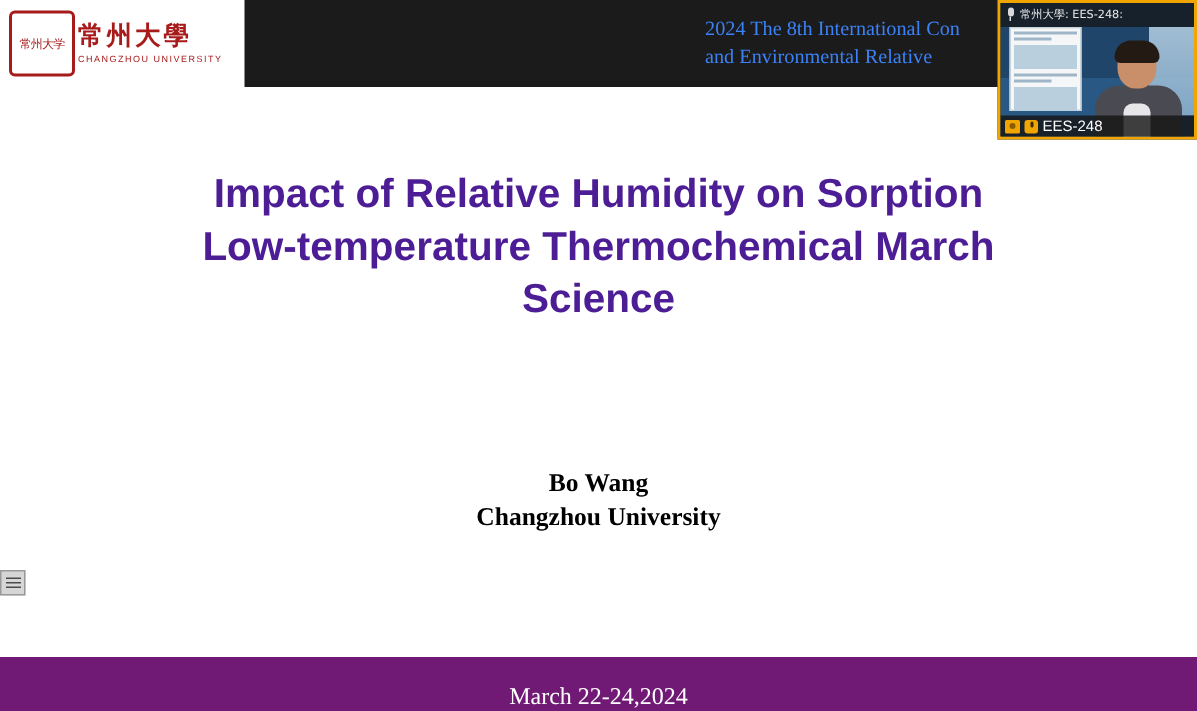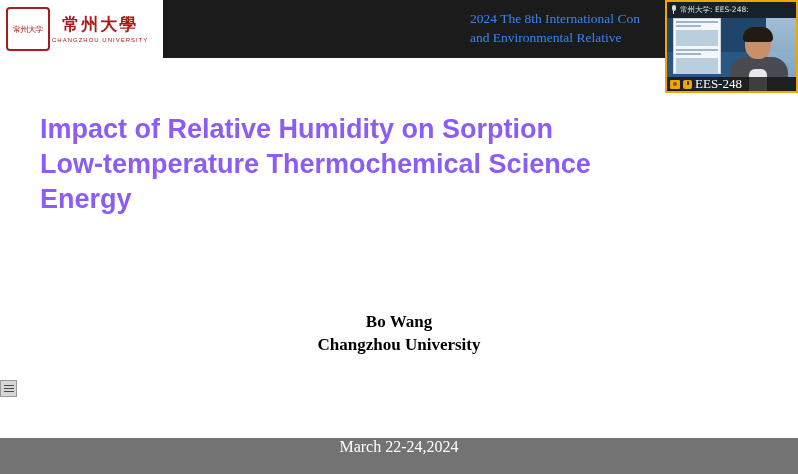--- a/index.html
+++ b/index.html
@@ -403,7 +403,7 @@
     </div>
     <div class="cam-head">
       <span class="mic-ico"></span>
-      <span class="cam-head-label">常州大学: EES-248:</span>
+      <span class="cam-head-label">常州大學: EES-248:</span>
     </div>
     <div class="cam-foot">
       <span class="badge"></span>

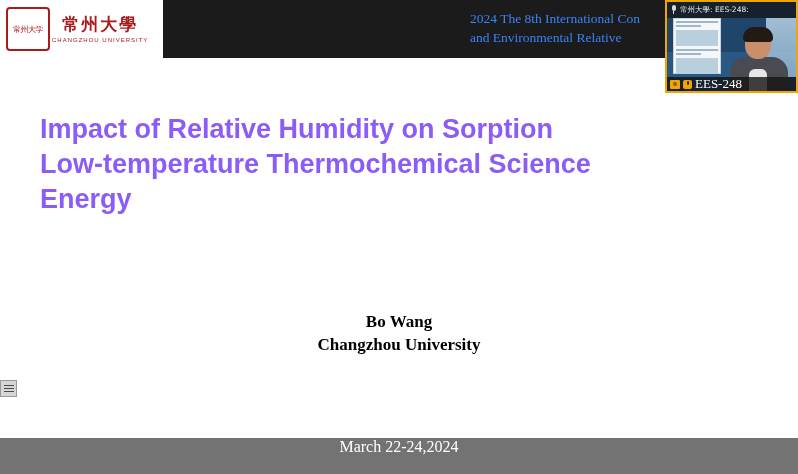--- a/index.html
+++ b/index.html
@@ -61,7 +61,6 @@
     display: flex;
     flex-direction: column;
     justify-content: center;
-    text-align: center;
   }
   .logo-cn {
     color: #a81b1b;

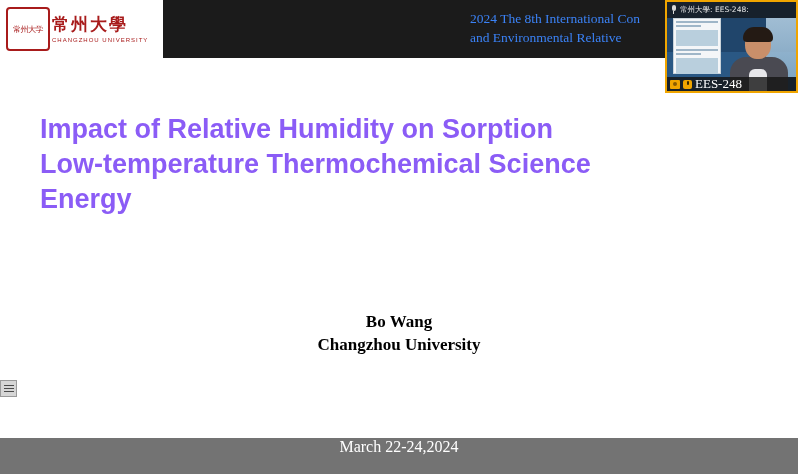--- a/index.html
+++ b/index.html
@@ -337,8 +337,8 @@
   }
   .cam-foot-label {
     color: #ffffff;
-    font-size: 13px;
-    font-family: Liberation Serif, serif;
+    font-size: 10px;
+    font-family: Liberation Sans, sans-serif;
     white-space: nowrap;
   }
 </style>

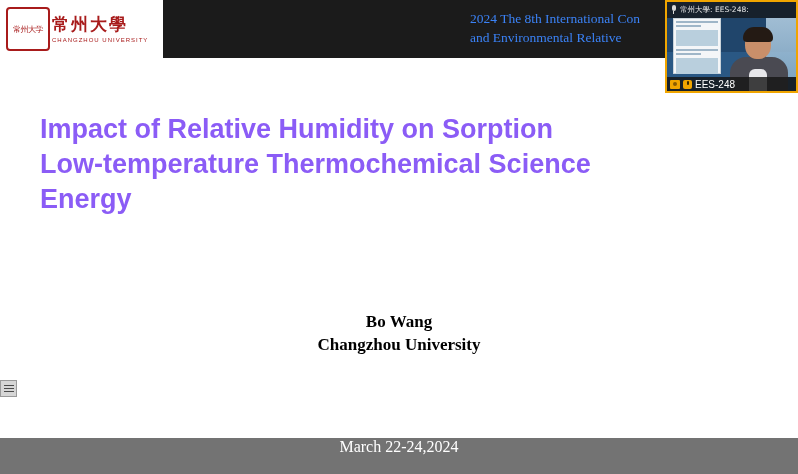--- a/index.html
+++ b/index.html
@@ -95,8 +95,8 @@
     left: 40px;
     top: 112px;
     width: 718px;
-    text-align: left;
-    color: #8b5cf6;
+    text-align: center;
+    color: #4c1d95;
     font-family: "Liberation Sans", sans-serif;
     font-weight: bold;
     font-size: 27px;

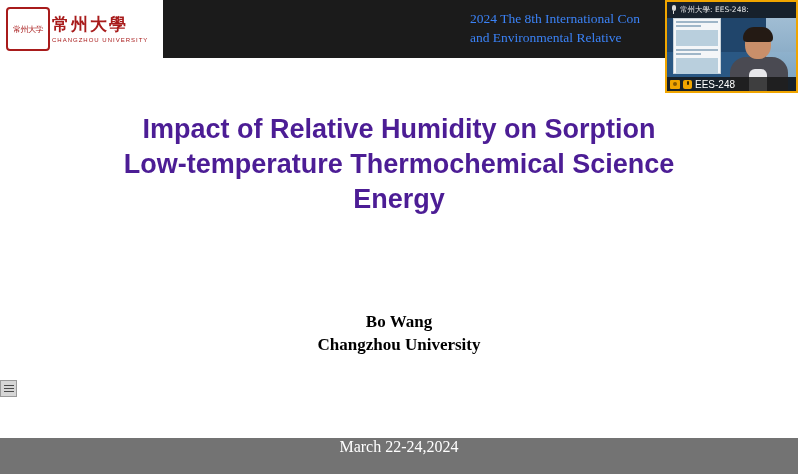--- a/index.html
+++ b/index.html
@@ -363,7 +363,7 @@
 
   <div class="slide-title">
     <div>Impact of Relative Humidity on Sorption</div>
-    <div>Low-temperature Thermochemical Science</div>
+    <div>Low-temperature Thermochemical March</div>
     <div>Energy</div>
   </div>
 

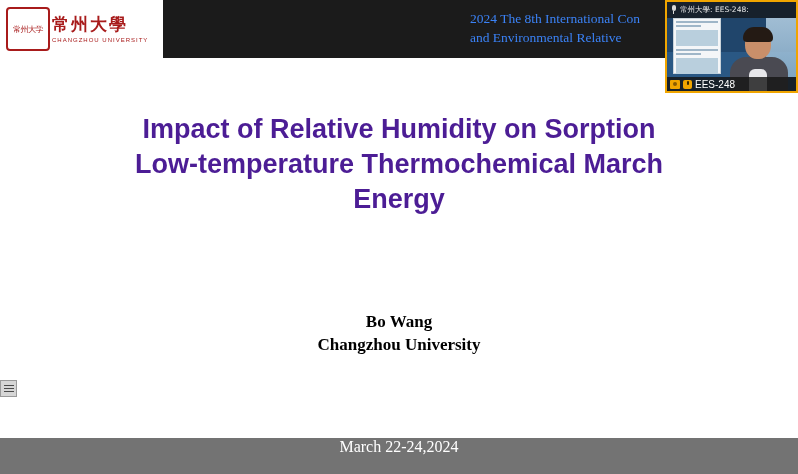--- a/index.html
+++ b/index.html
@@ -364,7 +364,7 @@
   <div class="slide-title">
     <div>Impact of Relative Humidity on Sorption</div>
     <div>Low-temperature Thermochemical March</div>
-    <div>Energy</div>
+    <div>Science</div>
   </div>
 
   <div class="author-block">

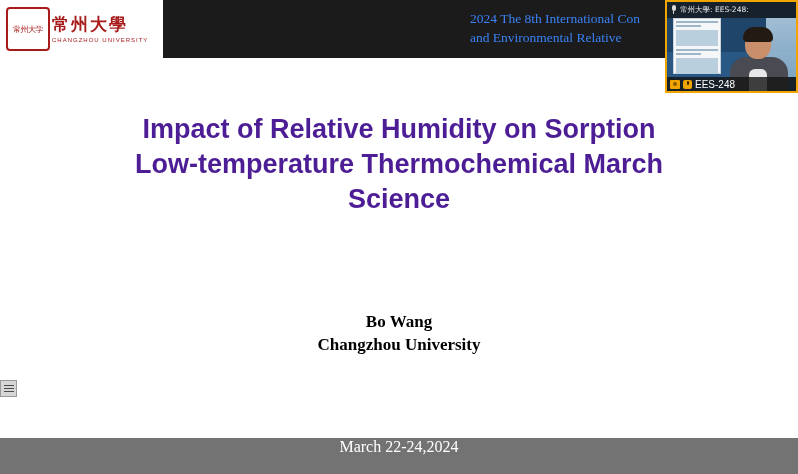--- a/index.html
+++ b/index.html
@@ -128,10 +128,10 @@
     bottom: 0;
     width: 798px;
     height: 36px;
-    background: #737373;
+    background: #701a75;
     color: #ffffff;
     display: flex;
-    align-items: flex-start;
+    align-items: flex-end;
     justify-content: center;
     font-family: "Liberation Serif", serif;
     font-size: 16px;

